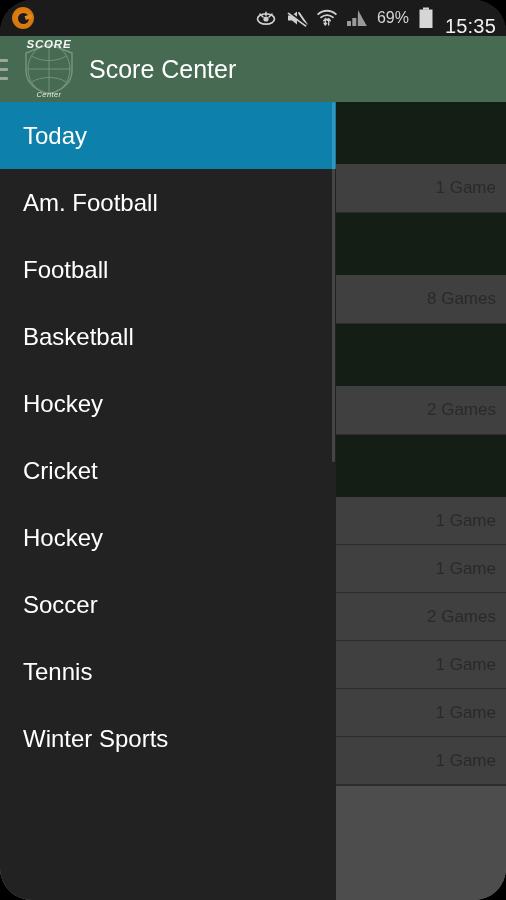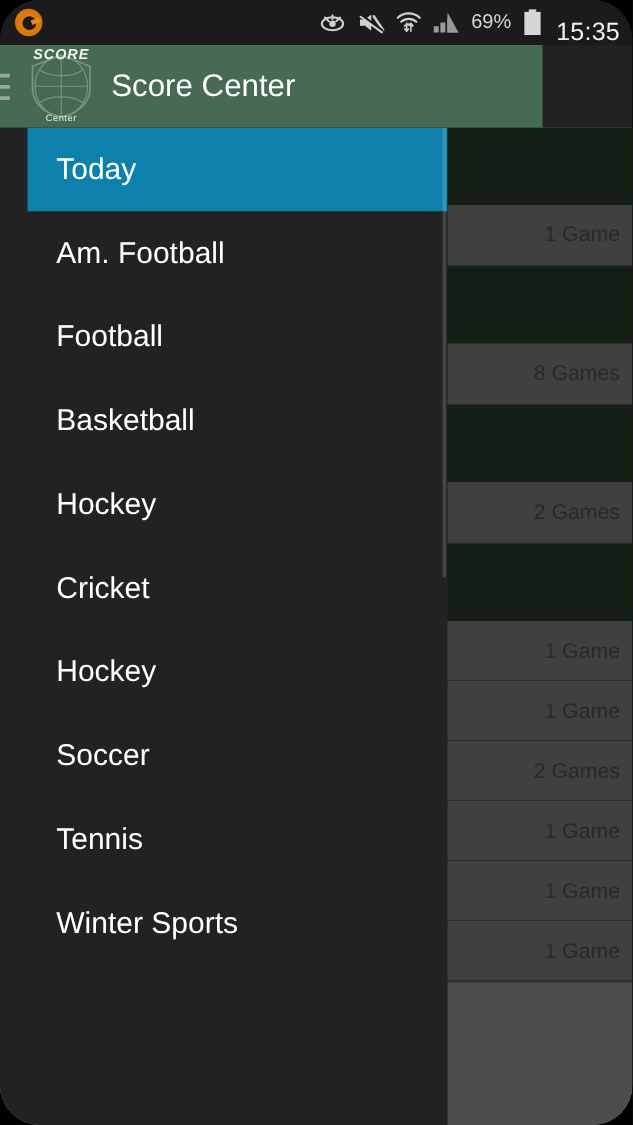--- a/index.html
+++ b/index.html
@@ -76,7 +76,7 @@
   #app-bar {
     position: absolute;
     left: 0; top: 36px;
-    width: 434px; height: 66px;
+    width: 506px; height: 66px;
     background: #476b52;
     display: flex;
     align-items: center;

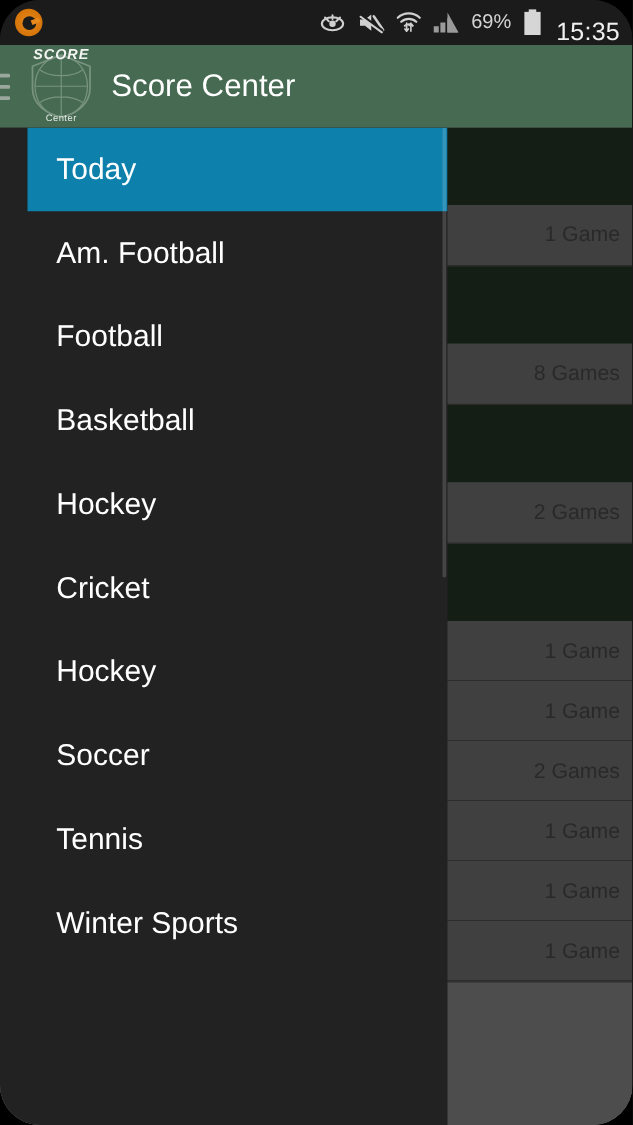--- a/index.html
+++ b/index.html
@@ -126,6 +126,7 @@
     position: relative;
     color: #e6ece7;
     font-size: 7.5px;
+    font-style: italic;
     letter-spacing: 0.4px;
     line-height: 10px;
     margin-top: 40px;

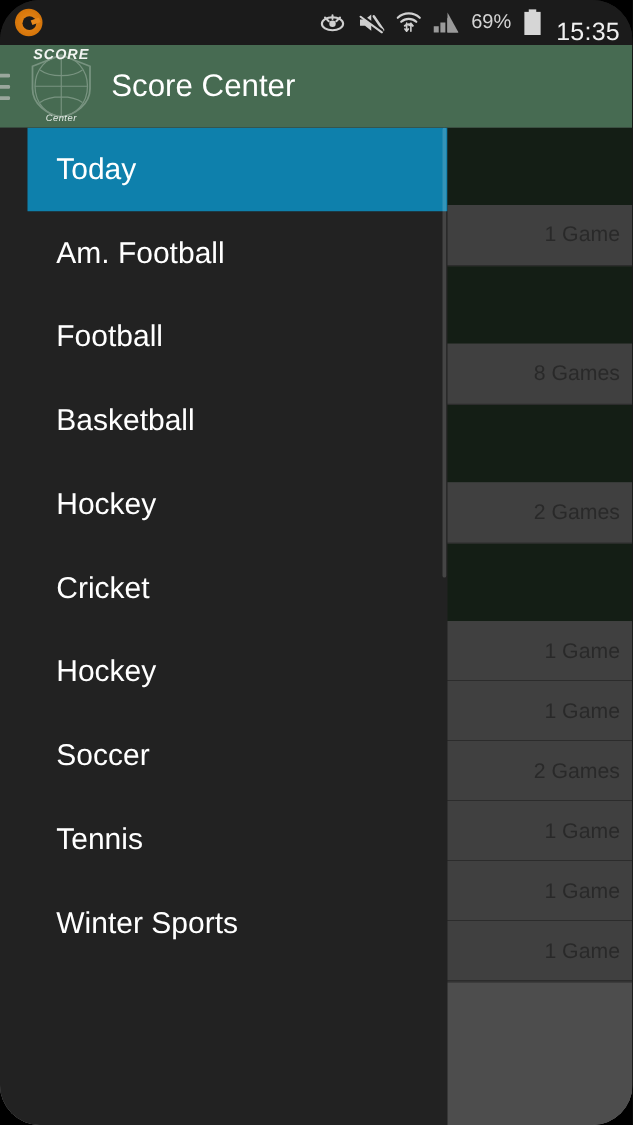--- a/index.html
+++ b/index.html
@@ -190,7 +190,6 @@
     background: #222222;
     z-index: 40;
     overflow: hidden;
-    padding-left: 22px;
   }
   .drawer-item {
     height: 67px;

